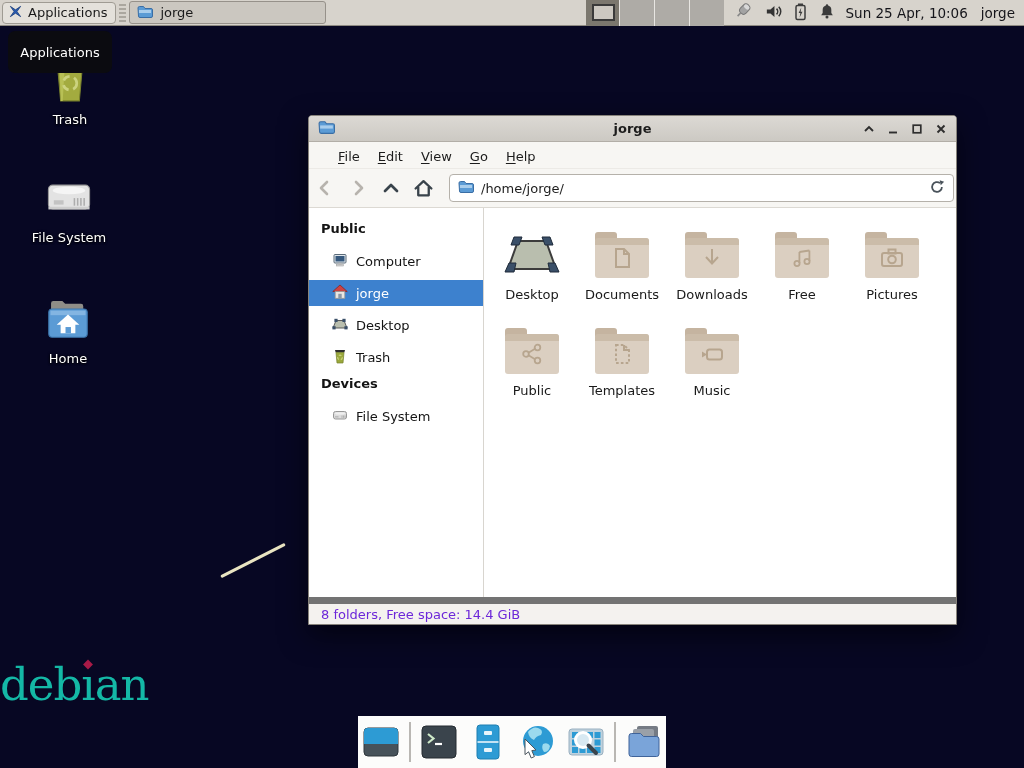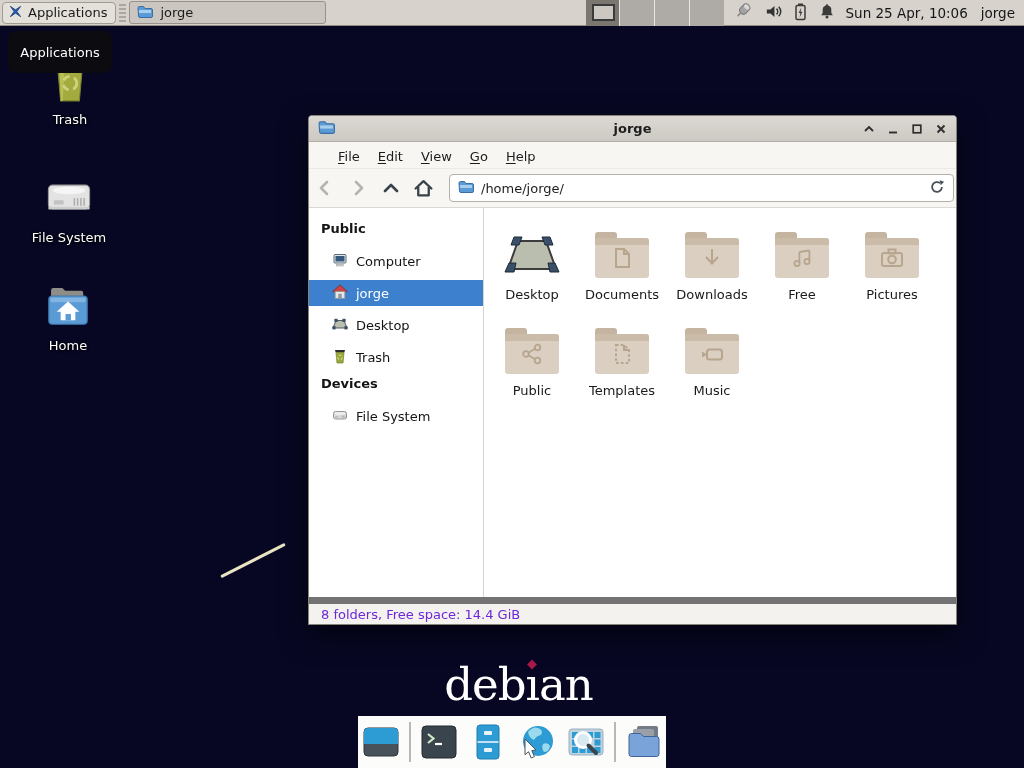--- a/index.html
+++ b/index.html
@@ -29,7 +29,7 @@
   .desk-icon .lbl { text-shadow:0 1px 2px #000, 0 0 3px #000; }
   #desk-trash { left:18px; top:52px; }
   #desk-fs { left:17px; top:172px; }
-  #desk-home { left:16px; top:280px; }
+  #desk-home { left:16px; top:293px; }
 
   .artifact-line { position:absolute; left:217px; top:559px; width:72px; height:3px; background:#e9e4c2; transform:rotate(-27deg); border-radius:2px; z-index:5; }
 

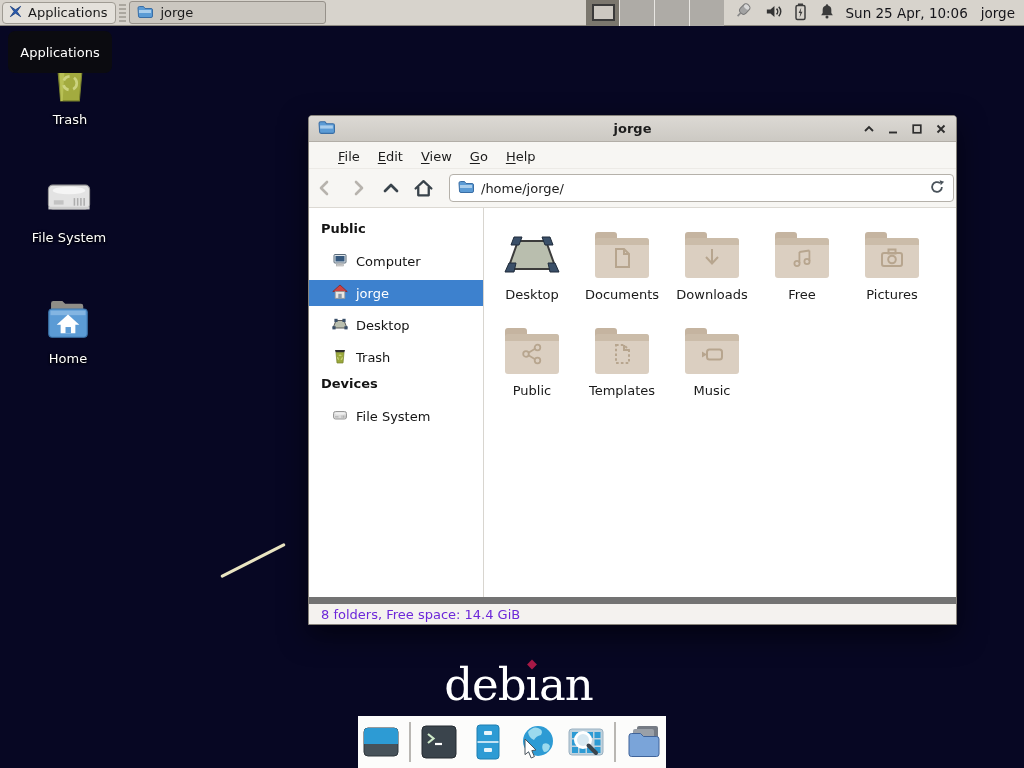--- a/index.html
+++ b/index.html
@@ -62,7 +62,7 @@
   .statusbar { height:27px; background:#f4f2ef; border-top:7px solid #737373; display:flex; align-items:center; padding:0 12px; color:#6d28d9; flex:0 0 27px; }
 
   
-  .wordmark { position:absolute; top:658px; left:0; width:100%; text-align:center; color:#ffffff; font-family:"DejaVu Serif","Liberation Serif",serif; font-size:45px; letter-spacing:-1px; z-index:8;padding-left:13px; }
+  .wordmark { position:absolute; top:658px; left:0; width:100%; text-align:left; color:#14b8a6; font-family:"DejaVu Serif","Liberation Serif",serif; font-size:45px; letter-spacing:-1px; z-index:8; }
   .wm-i { position:relative; }
   .wm-dot { position:absolute; top:3px; left:50%; transform:translateX(-50%) rotate(45deg); width:7px; height:7px; background:#a81a47; }
 

